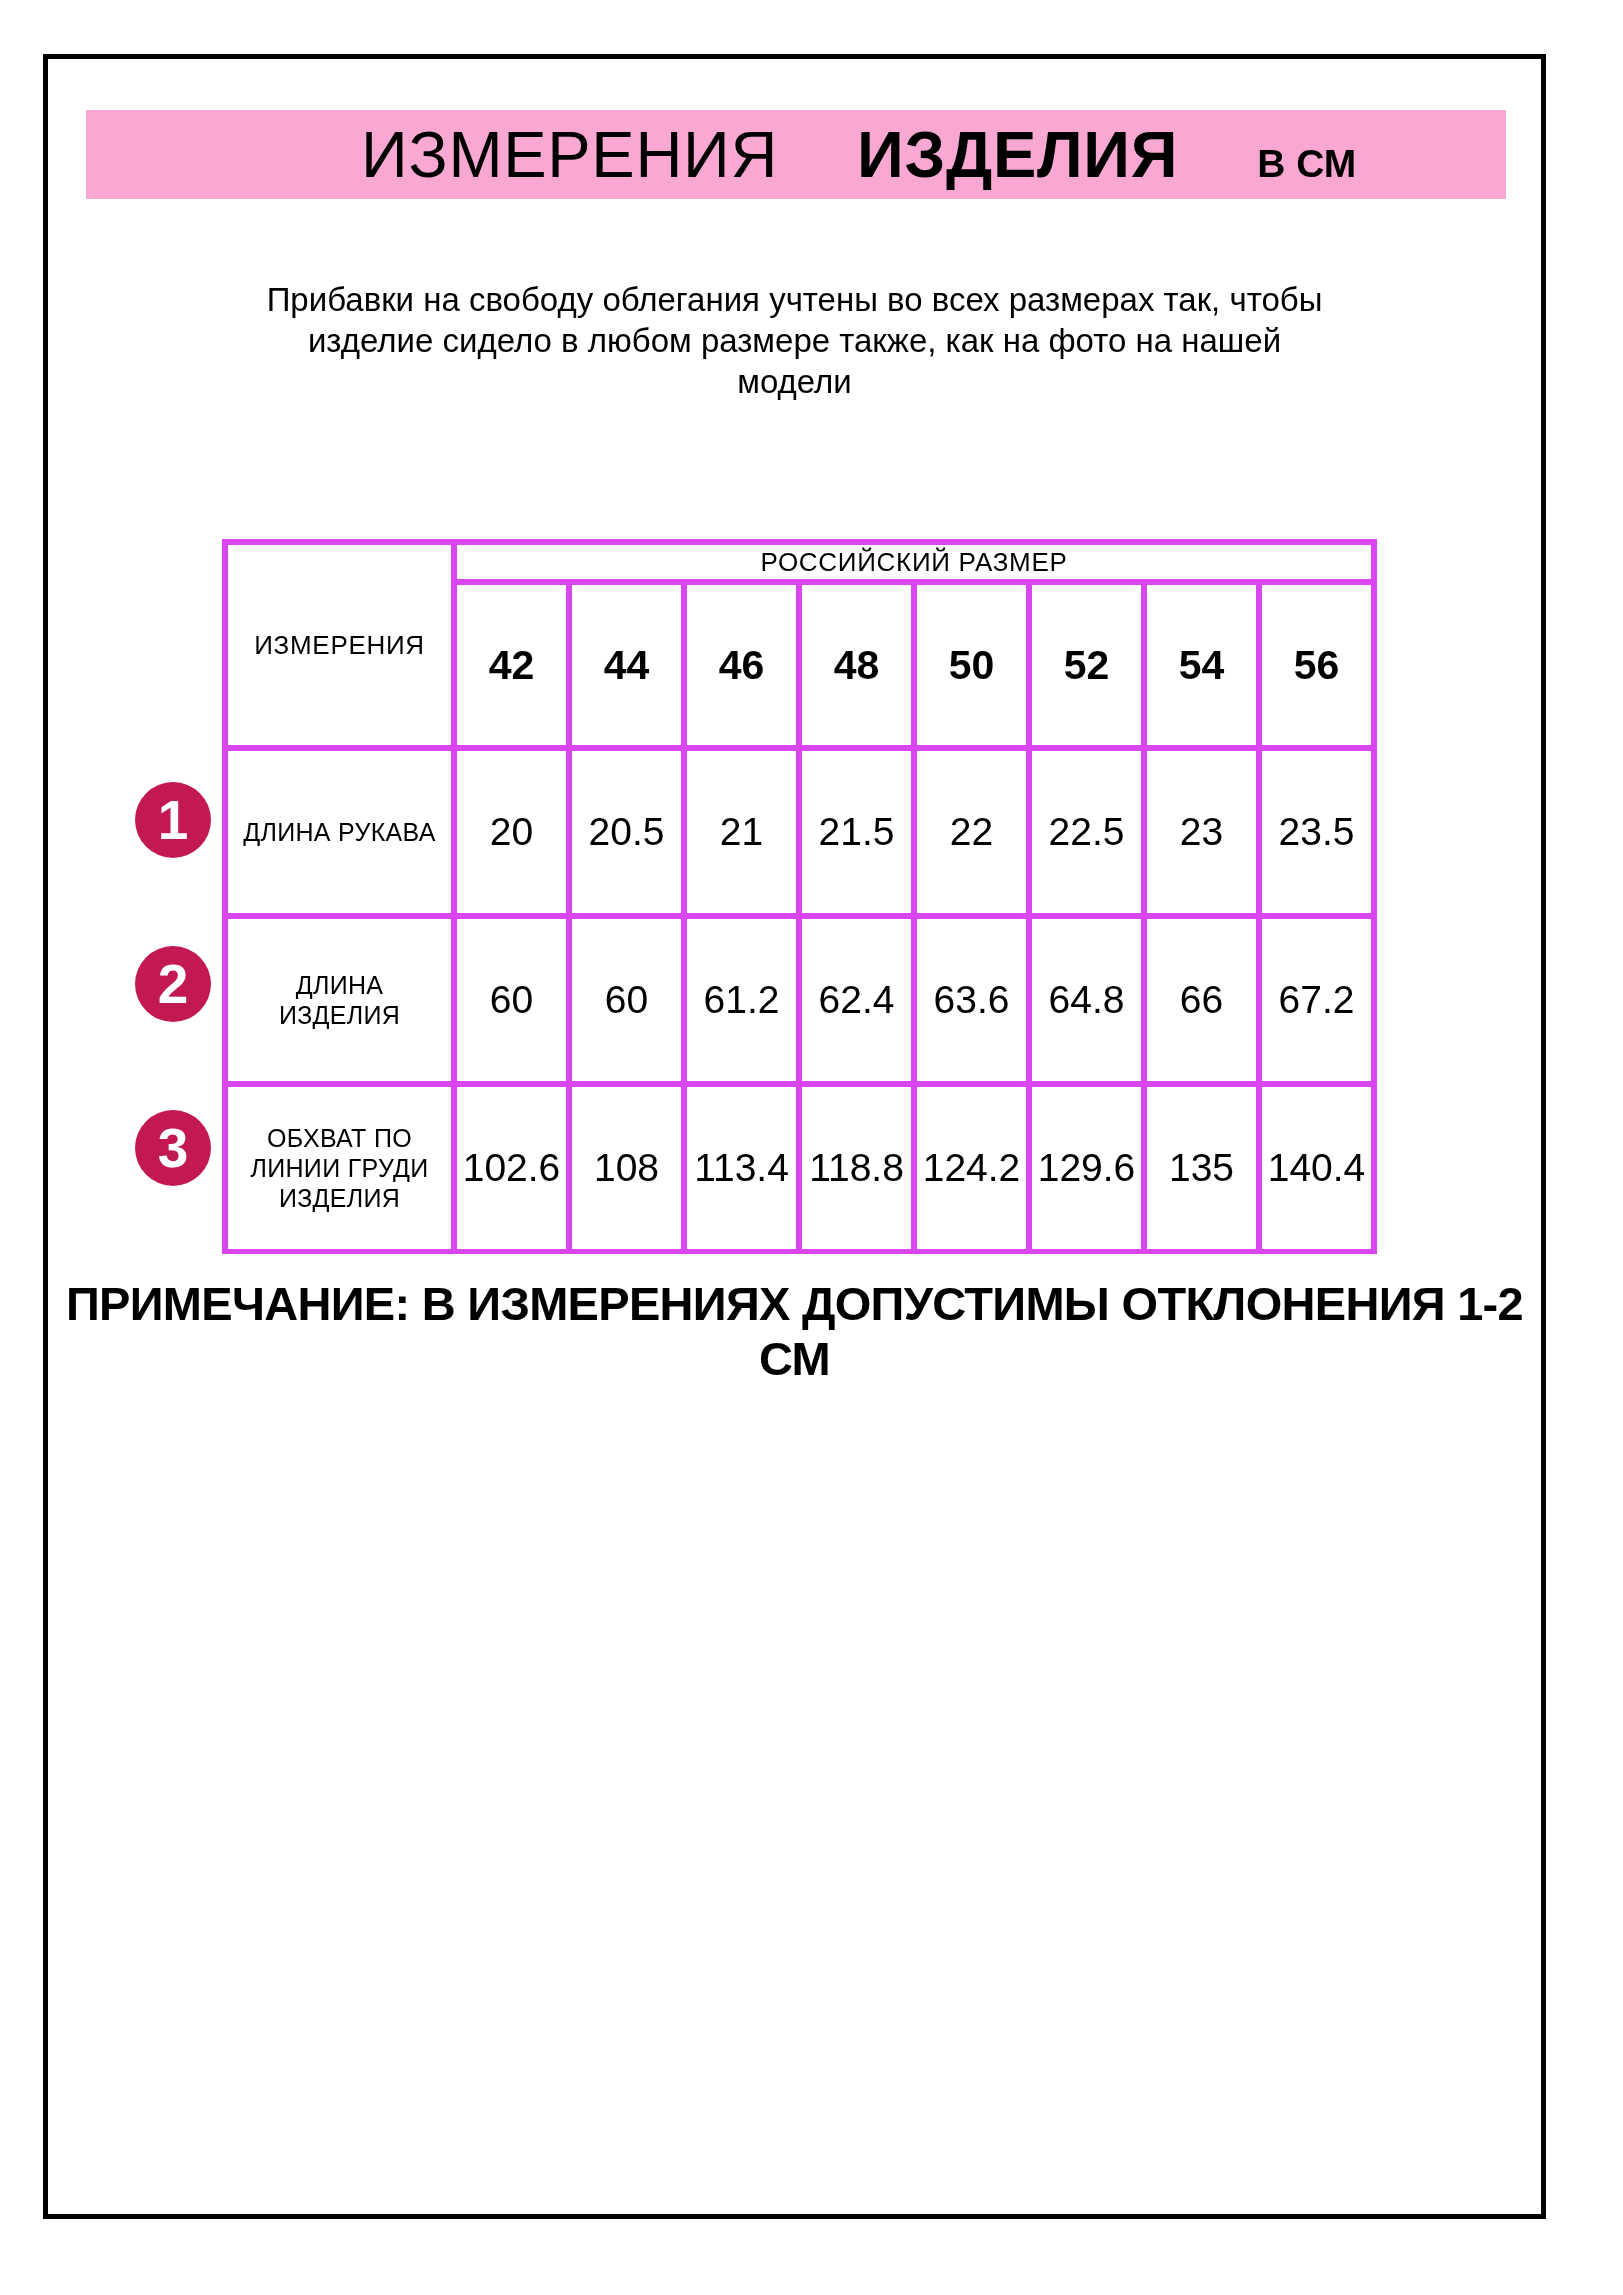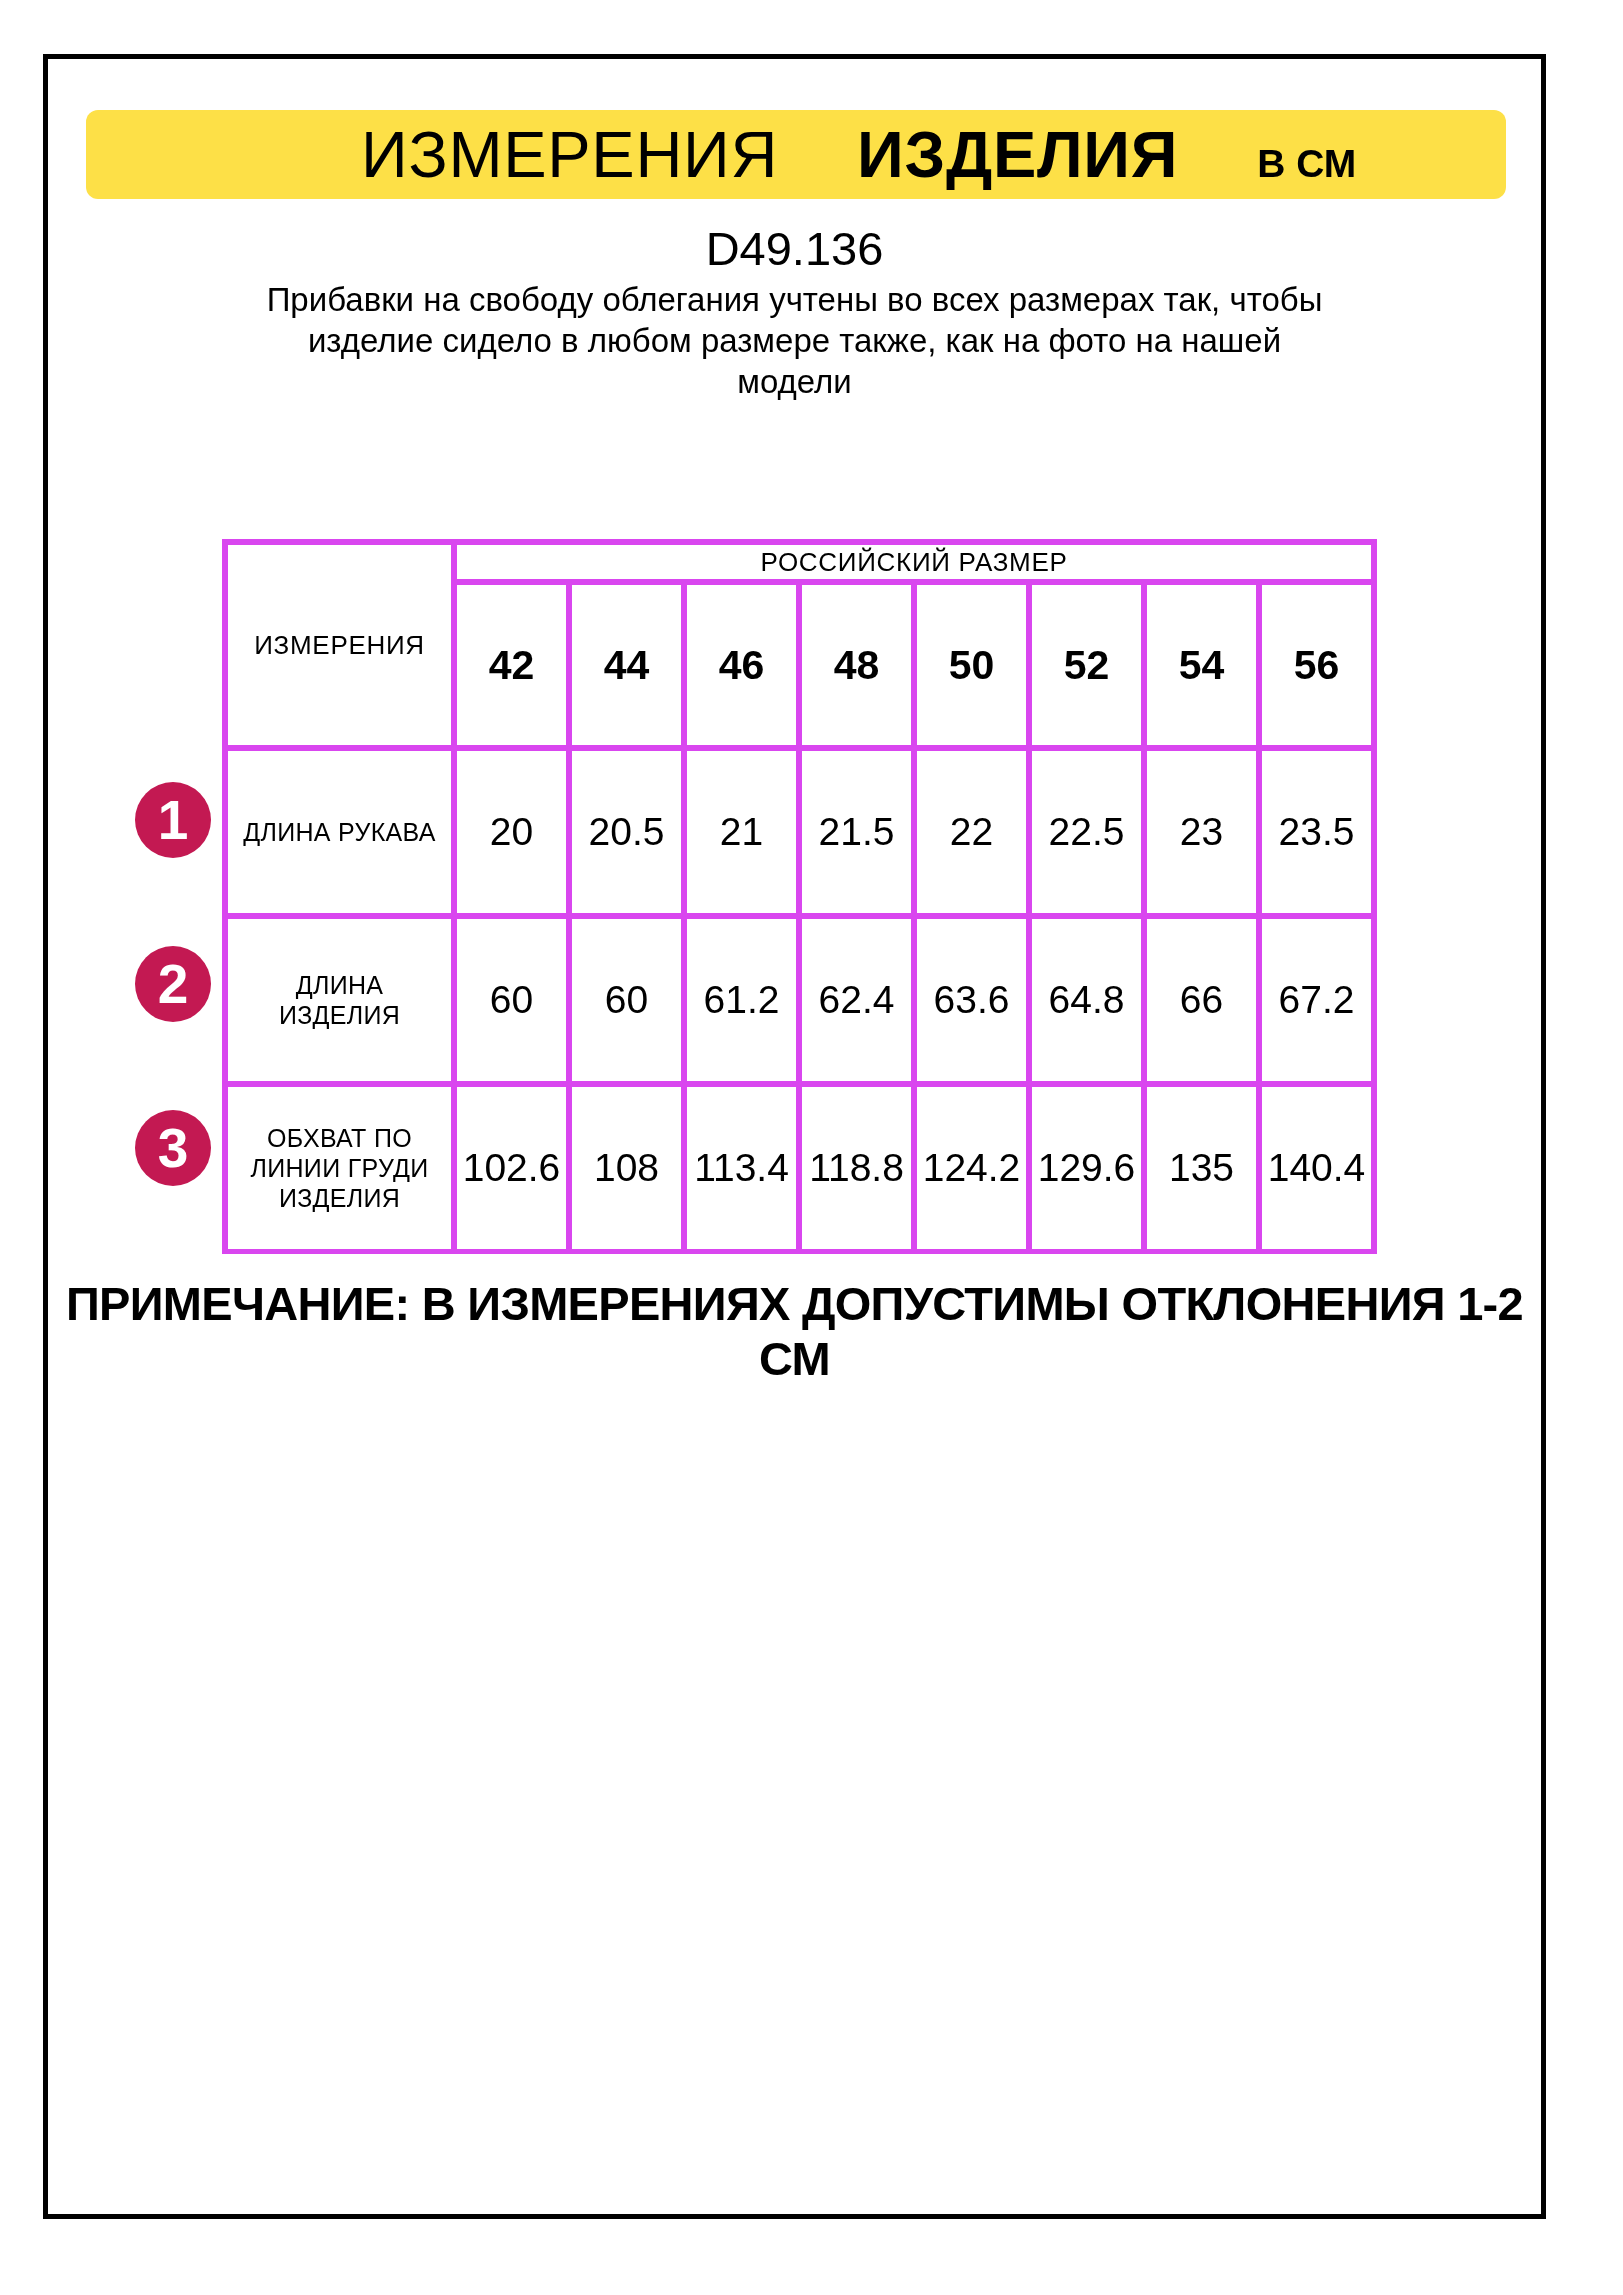--- a/index.html
+++ b/index.html
@@ -104,7 +104,7 @@
 
   <div class="frame"></div>
 
-  <div class="banner" style="background: #fde047; border-radius: 12px;">
+  <div class="banner" style="background: #f9a8d4;">
     <span class="t1">ИЗМЕРЕНИЯ</span><span class="t2">ИЗДЕЛИЯ</span><span class="t3">В СМ</span>
   </div>
 

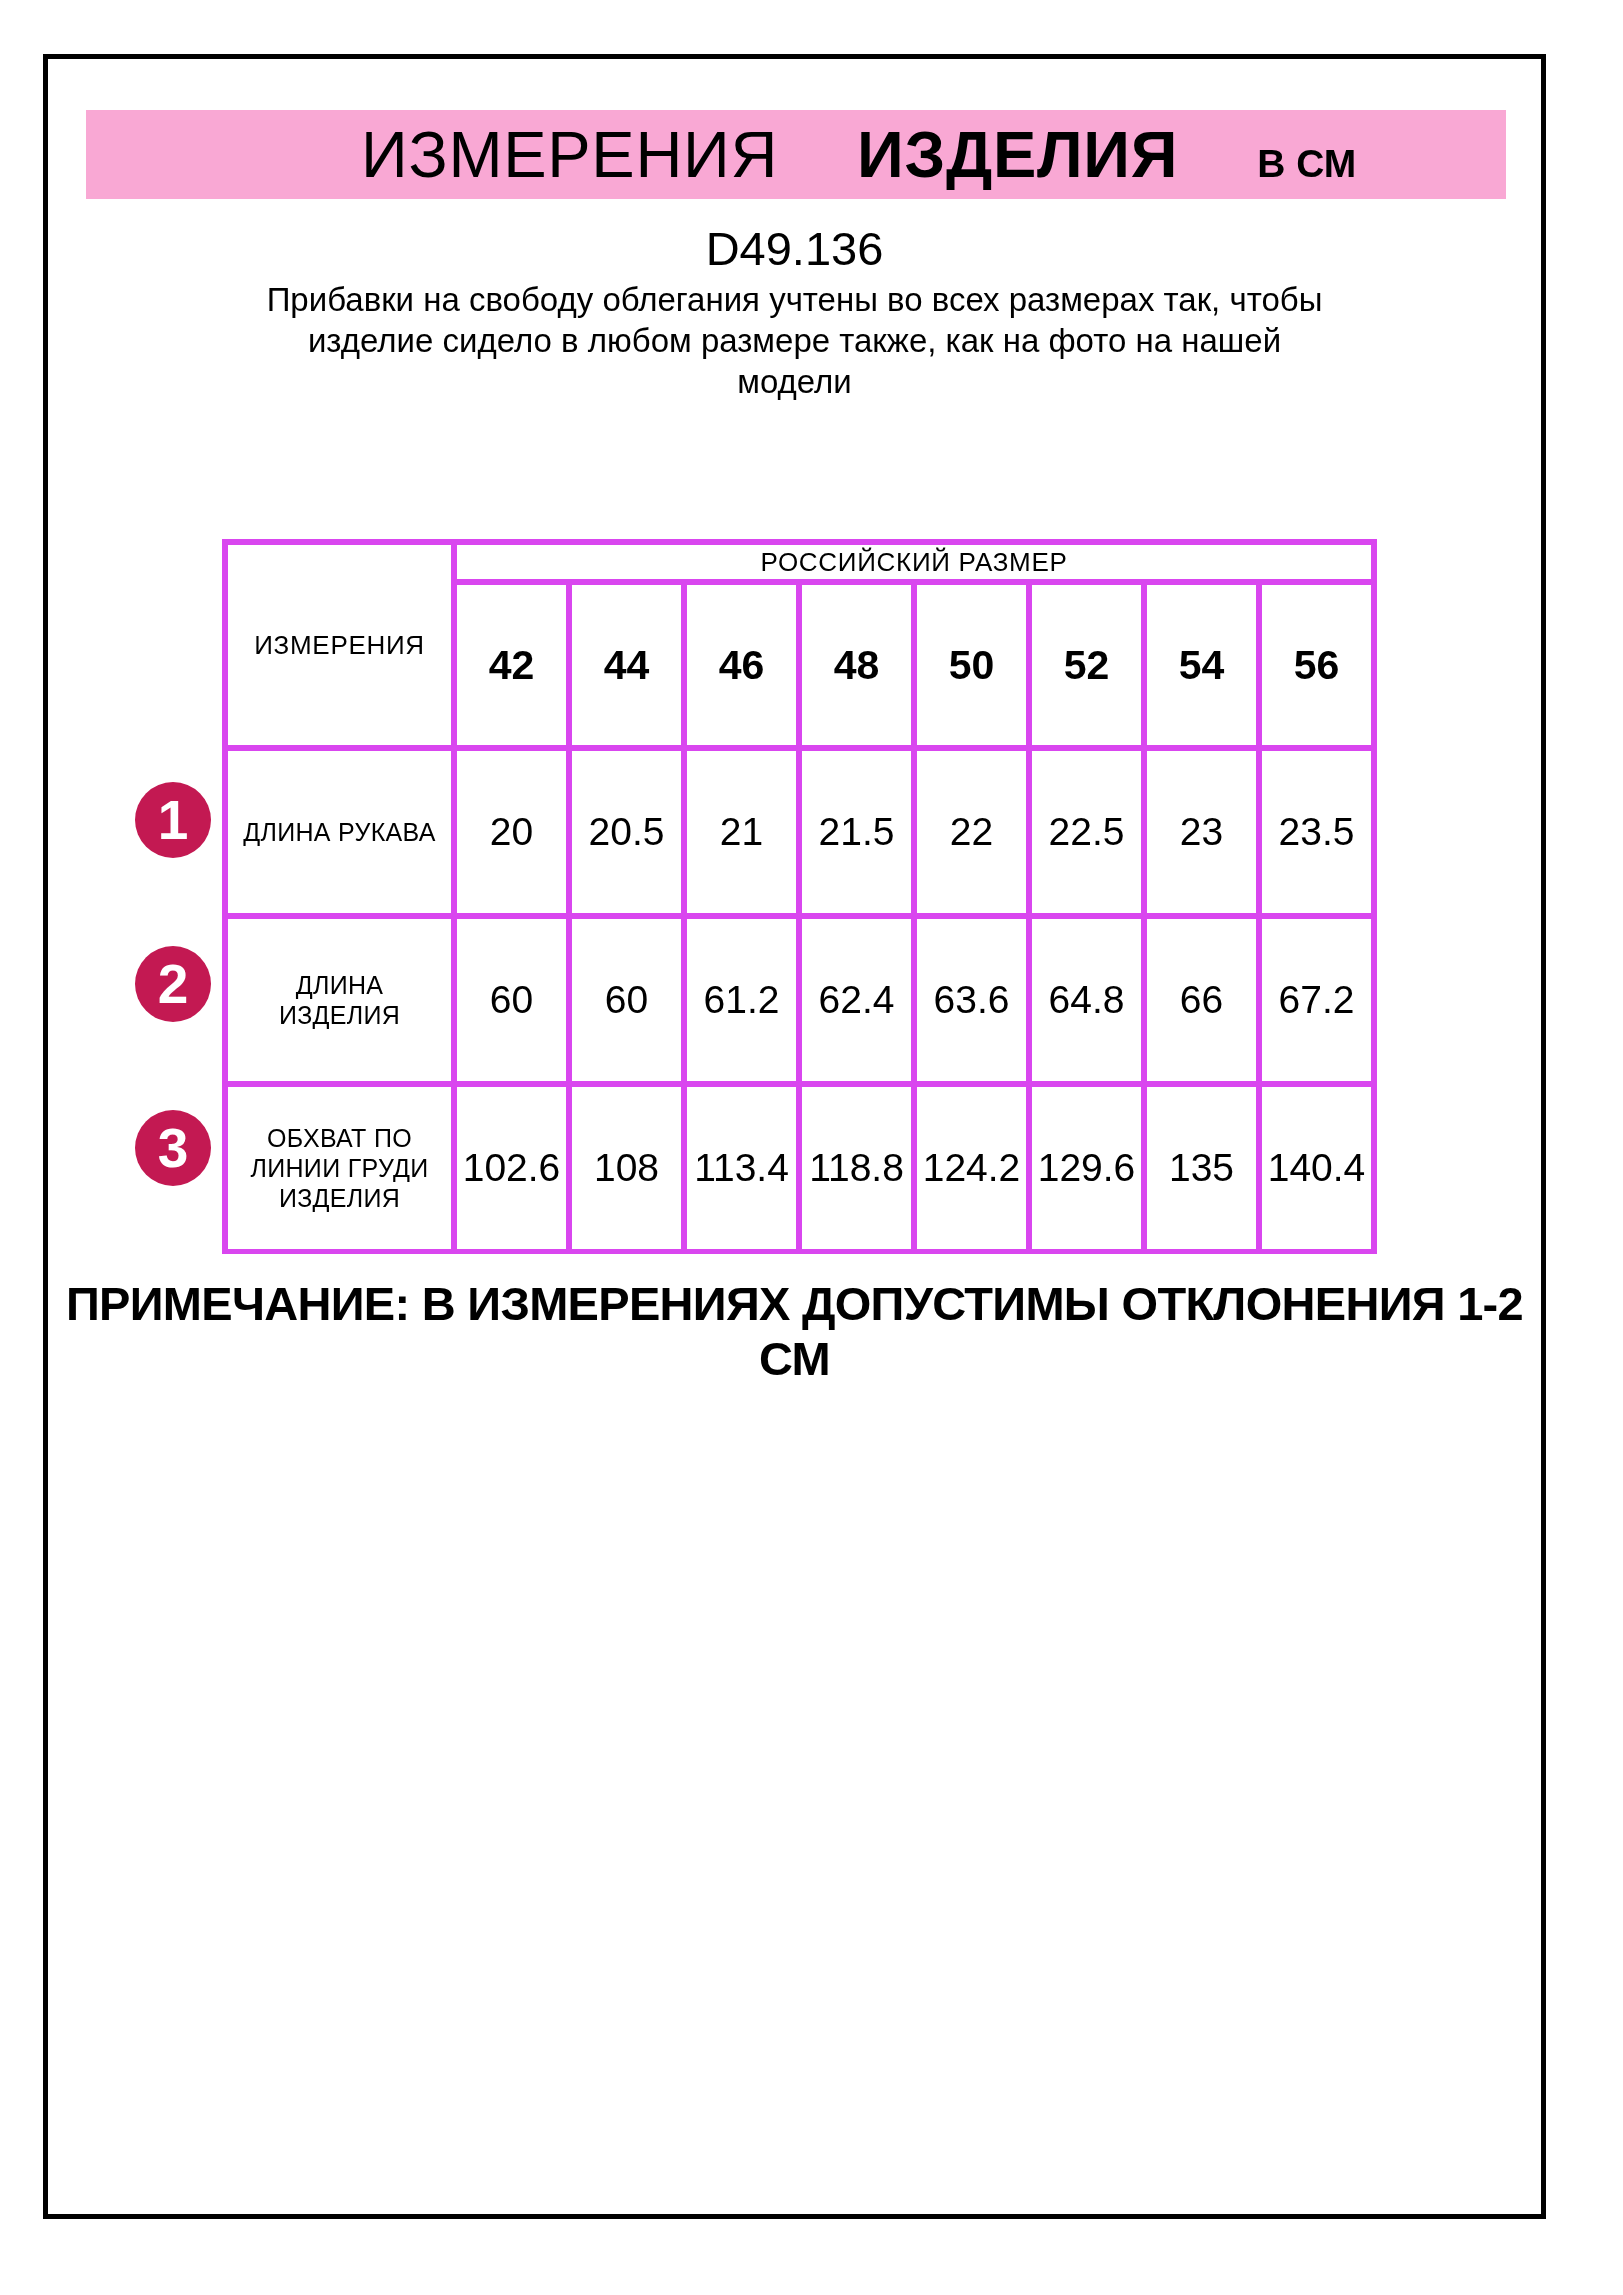--- a/index.html
+++ b/index.html
@@ -108,7 +108,6 @@
     <span class="t1">ИЗМЕРЕНИЯ</span><span class="t2">ИЗДЕЛИЯ</span><span class="t3">В СМ</span>
   </div>
 
-  <div class="article">D49.136</div>
 
   <div class="intro">Прибавки на свободу облегания учтены во всех размерах так, чтобы
 изделие сидело в любом размере также, как на фото на нашей

